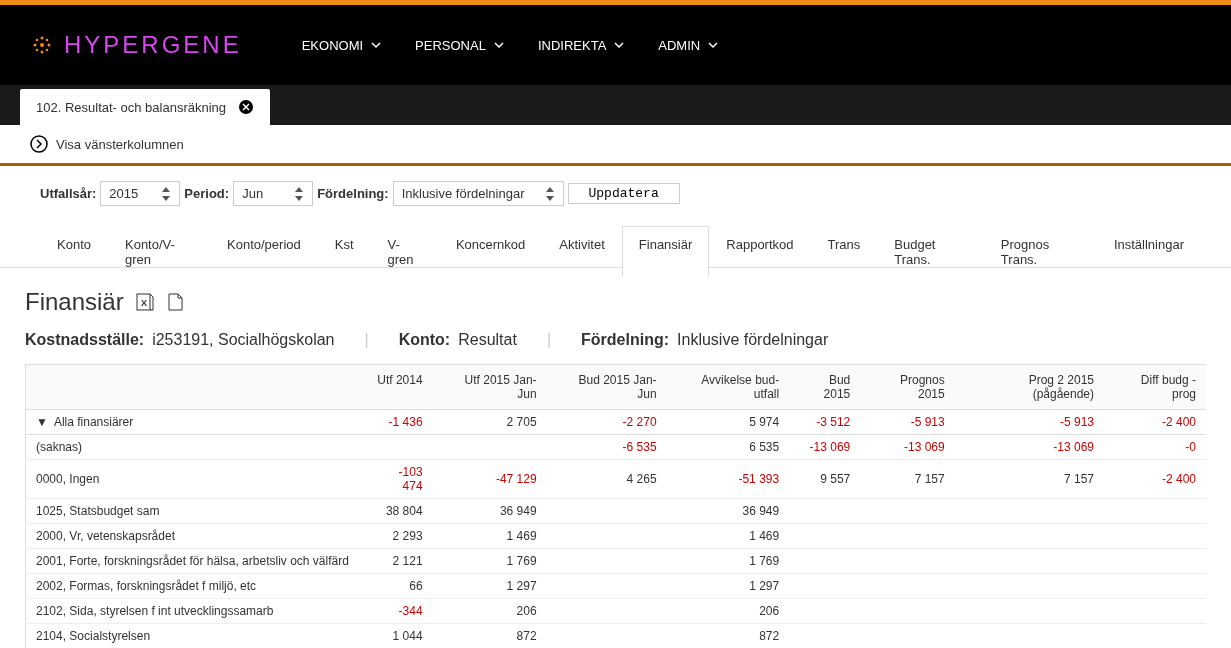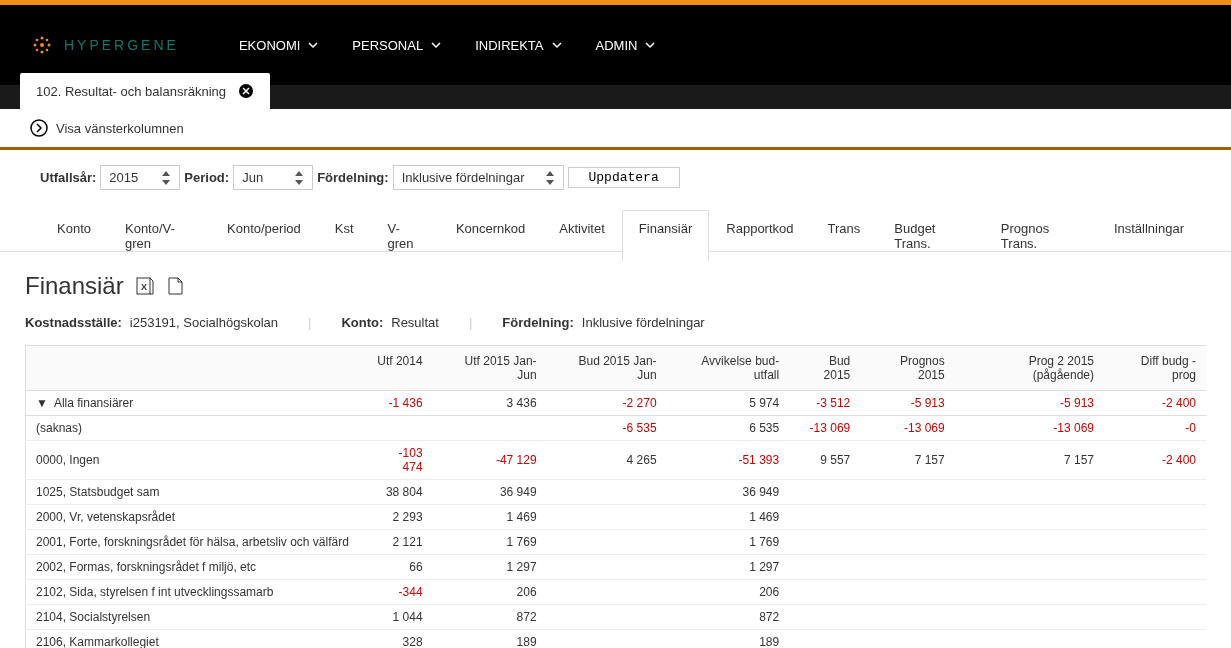--- a/index.html
+++ b/index.html
@@ -9,7 +9,7 @@
 .top-nav { background: #000; height: 80px; display: flex; align-items: center; padding-left: 30px; }
 .logo-wrap { display: flex; align-items: center; margin-right: 60px; }
 .logo-icon { width: 24px; height: 24px; margin-right: 10px; }
-.logo-text { color: #0f766e; font-size: 14px; letter-spacing: 3px; font-weight: 300; }
+.logo-text { color: #d946ef; font-size: 24px; letter-spacing: 3px; font-weight: 300; }
 .nav-items { display: flex; gap: 34px; }
 .nav-item { color: #fff; font-size: 13px; display: flex; align-items: center; gap: 8px; cursor: pointer; }
 .chev-down { width: 10px; height: 10px; }

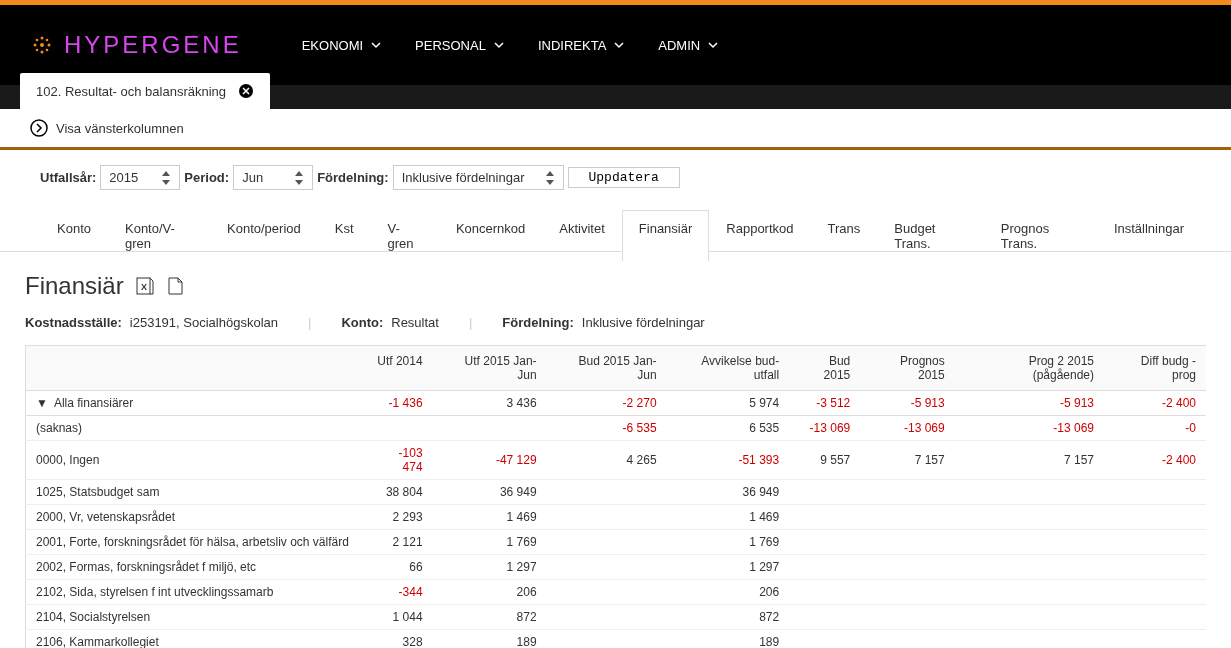--- a/index.html
+++ b/index.html
@@ -14,7 +14,7 @@
 .nav-item { color: #fff; font-size: 13px; display: flex; align-items: center; gap: 8px; cursor: pointer; }
 .chev-down { width: 10px; height: 10px; }
 
-.secondary-bar { background: #1a1a1a; height: 24px; display: flex; align-items: flex-end; padding-left: 20px; }
+.secondary-bar { background: #1a1a1a; height: 40px; display: flex; align-items: flex-end; padding-left: 20px; }
 .tab-chip { background: #fff; padding: 10px 16px; display: flex; align-items: center; gap: 12px; font-size: 13px; border-top-left-radius: 2px; border-top-right-radius: 2px; }
 .close-x { width: 16px; height: 16px; cursor: pointer; }
 

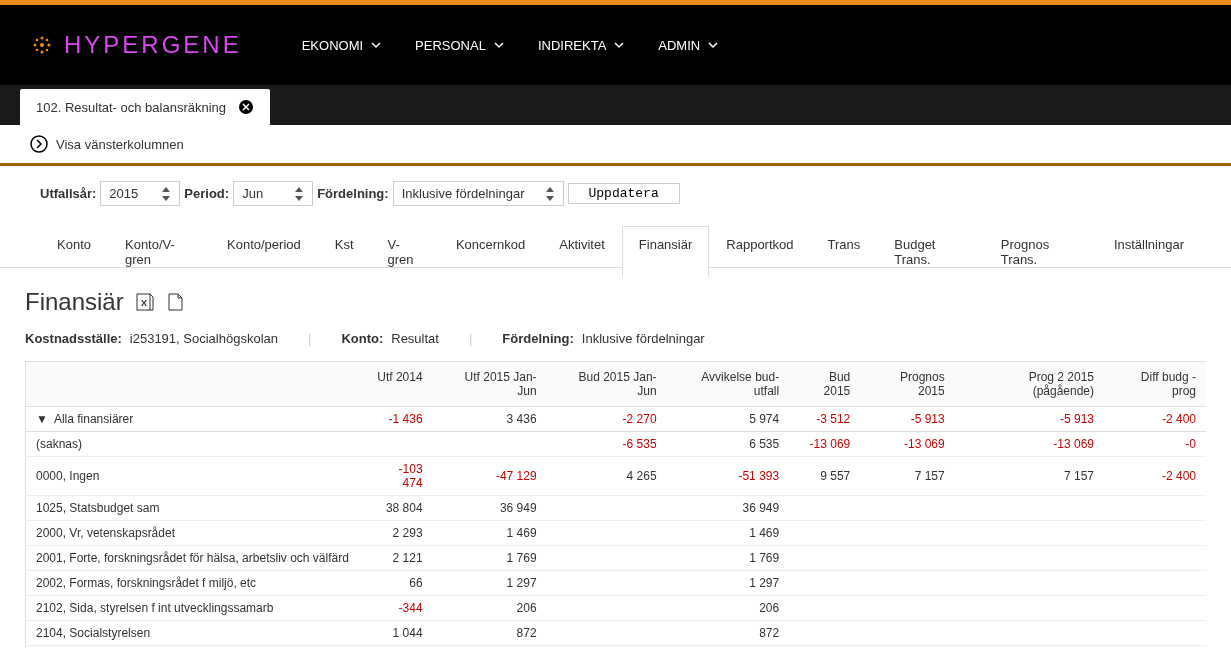--- a/index.html
+++ b/index.html
@@ -36,7 +36,7 @@
 .page-title { font-size: 24px; font-weight: 300; }
 .export-icon { width: 18px; height: 18px; cursor: pointer; }
 
-.meta-row { display: flex; gap: 30px; font-size: 13px; margin-bottom: 15px; }
+.meta-row { display: flex; gap: 30px; font-size: 16px; margin-bottom: 15px; }
 .meta-item { display: flex; gap: 8px; }
 .meta-label { font-weight: bold; }
 .meta-sep { color: #ccc; }

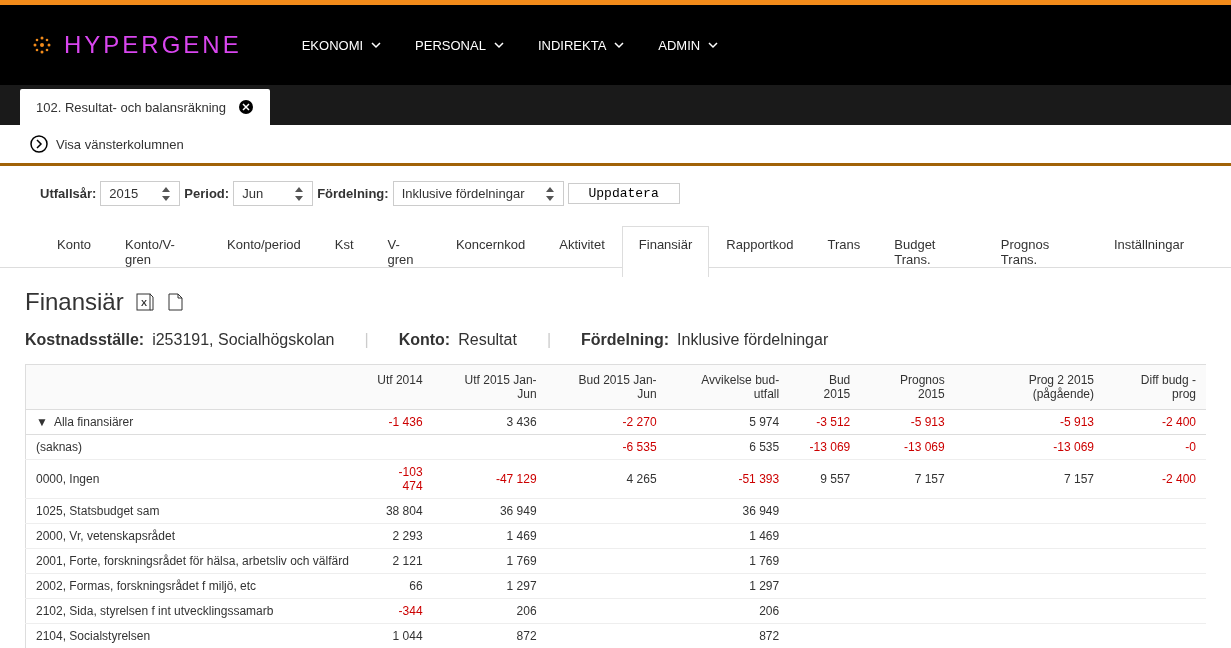--- a/index.html
+++ b/index.html
@@ -210,7 +210,7 @@
         <tr>
           <td class="row-label indent-0"><span class="tri">▼</span>Alla finansiärer</td>
           <td class="neg">-1 436</td>
-          <td>3 436</td>
+          <td>2 705</td>
           <td class="neg">-2 270</td>
           <td>5 974</td>
           <td class="neg">-3 512</td>

